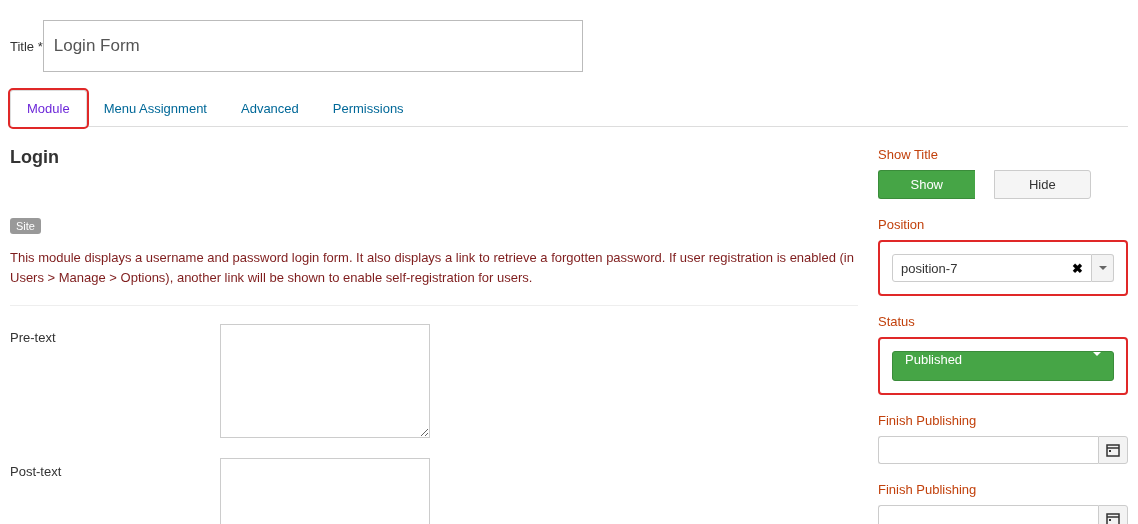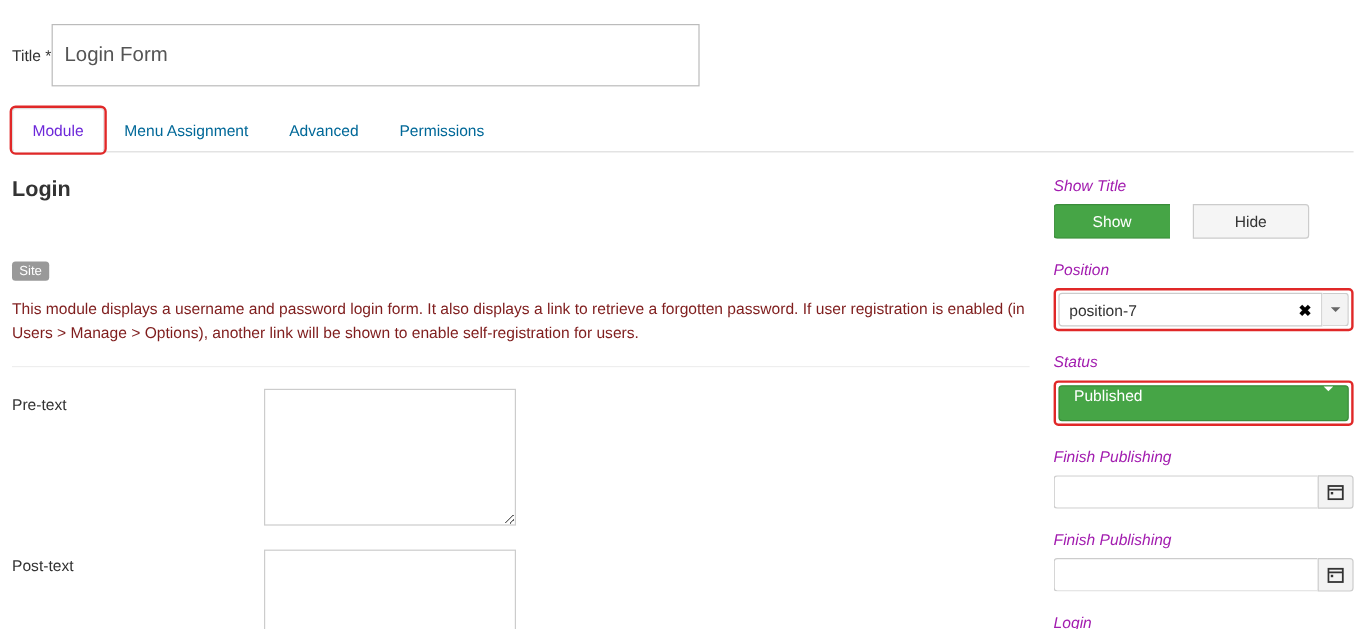--- a/index.html
+++ b/index.html
@@ -91,7 +91,7 @@
     font-family: inherit;
     overflow: auto;
   }
-  .side-label { margin-bottom: 8px; display: block; color: #a21caf; font-style: italic; }
+  .side-label { margin-bottom: 8px; display: block; color: #c2410c; }
   .side-group { margin-bottom: 18px; }
   .btn-toggle {
     display: flex;

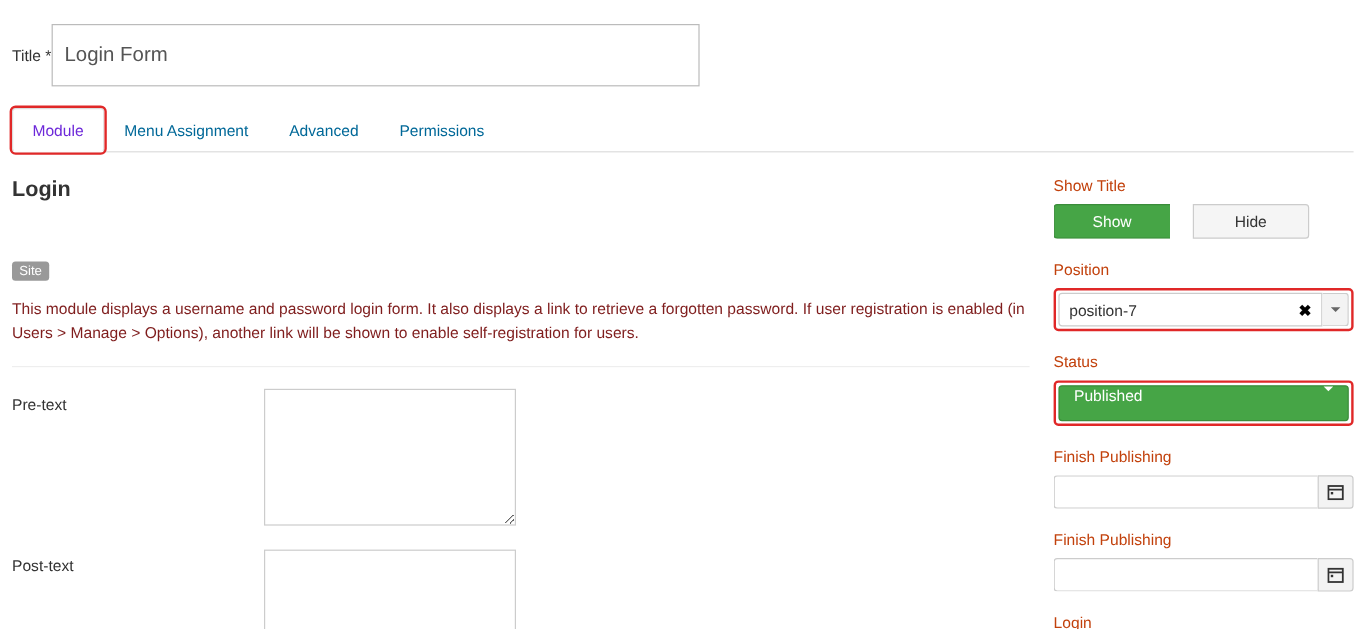--- a/index.html
+++ b/index.html
@@ -121,7 +121,7 @@
   .hl-box {
     border: 2px solid #e02828;
     border-radius: 4px;
-    padding: 2px;
+    padding: 12px;
   }
   .combo {
     display: flex;

